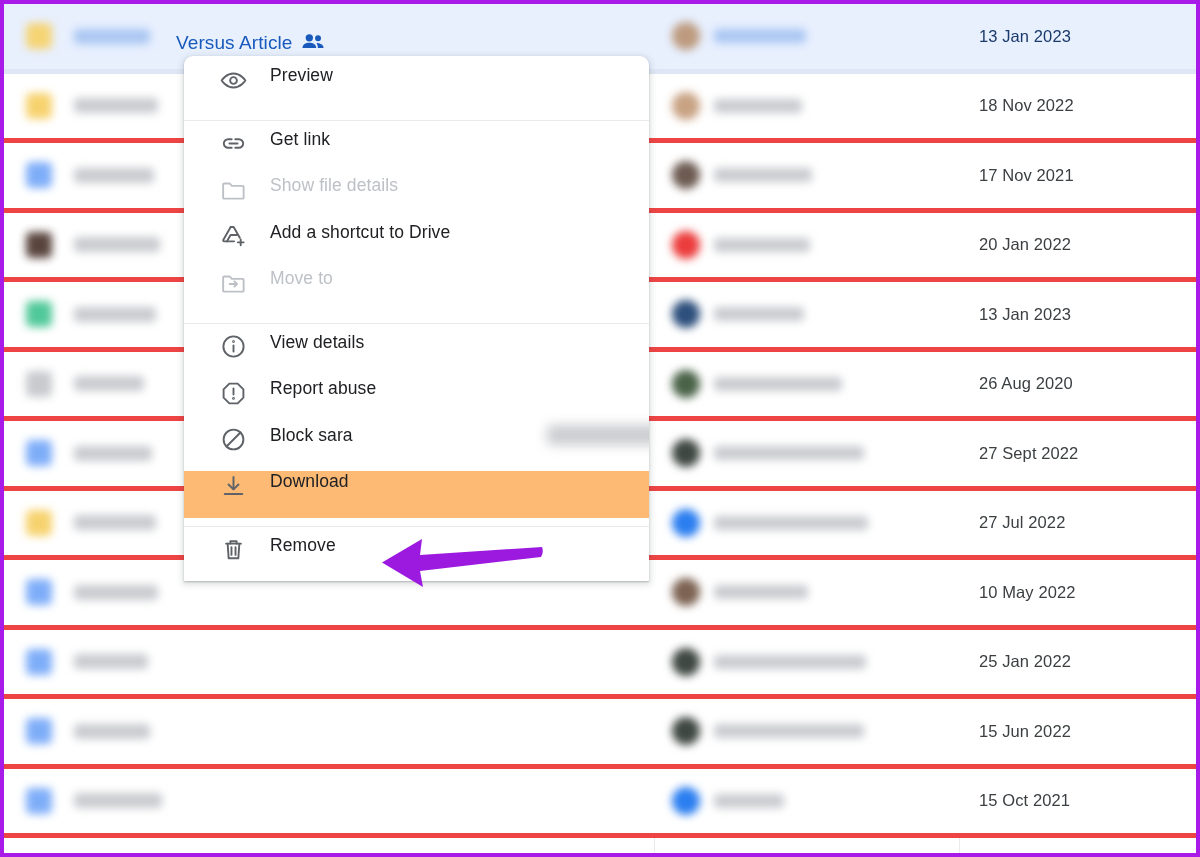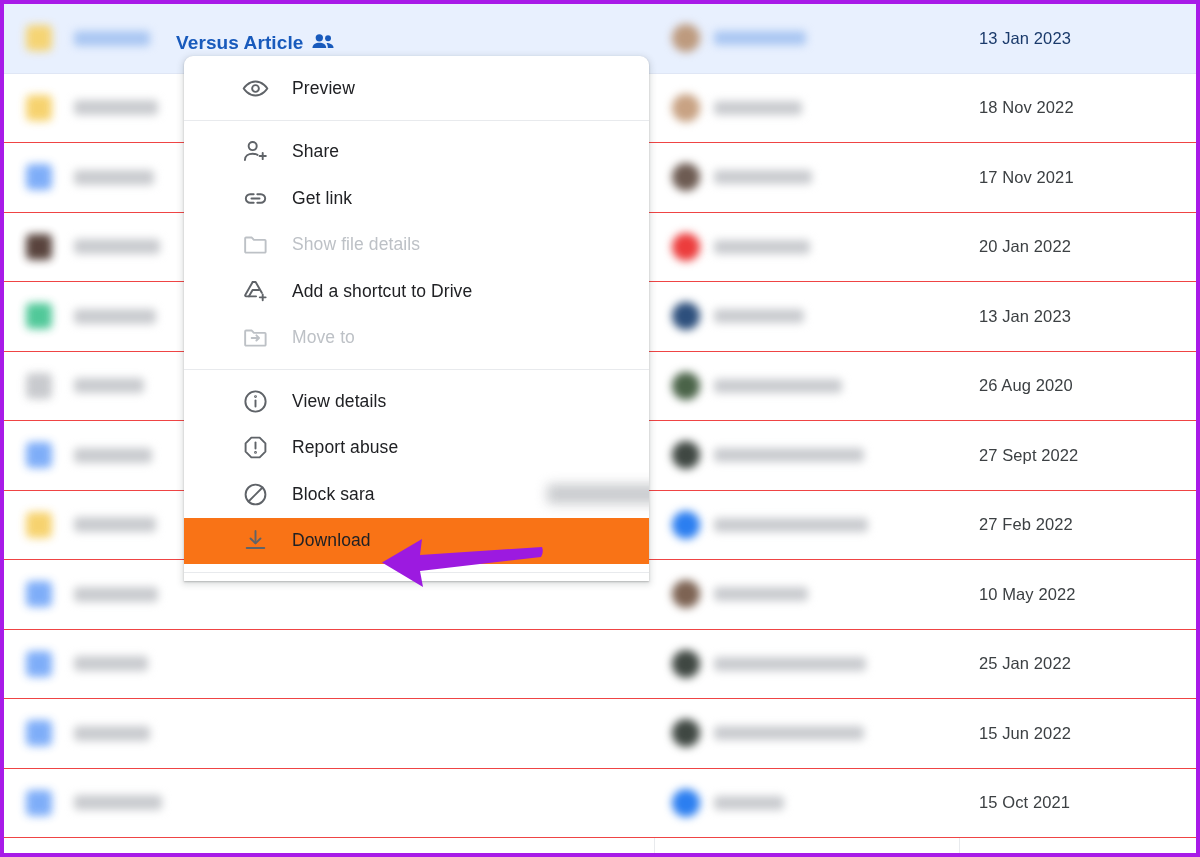--- a/index.html
+++ b/index.html
@@ -95,7 +95,7 @@
     left: 172px; top: 28px;
     display: flex; align-items: center; gap: 9px;
     font-size: 19px;
-    font-weight: 700;
+    font-weight: 400;
     color: #185abc;
     letter-spacing: .1px;
     z-index: 5;

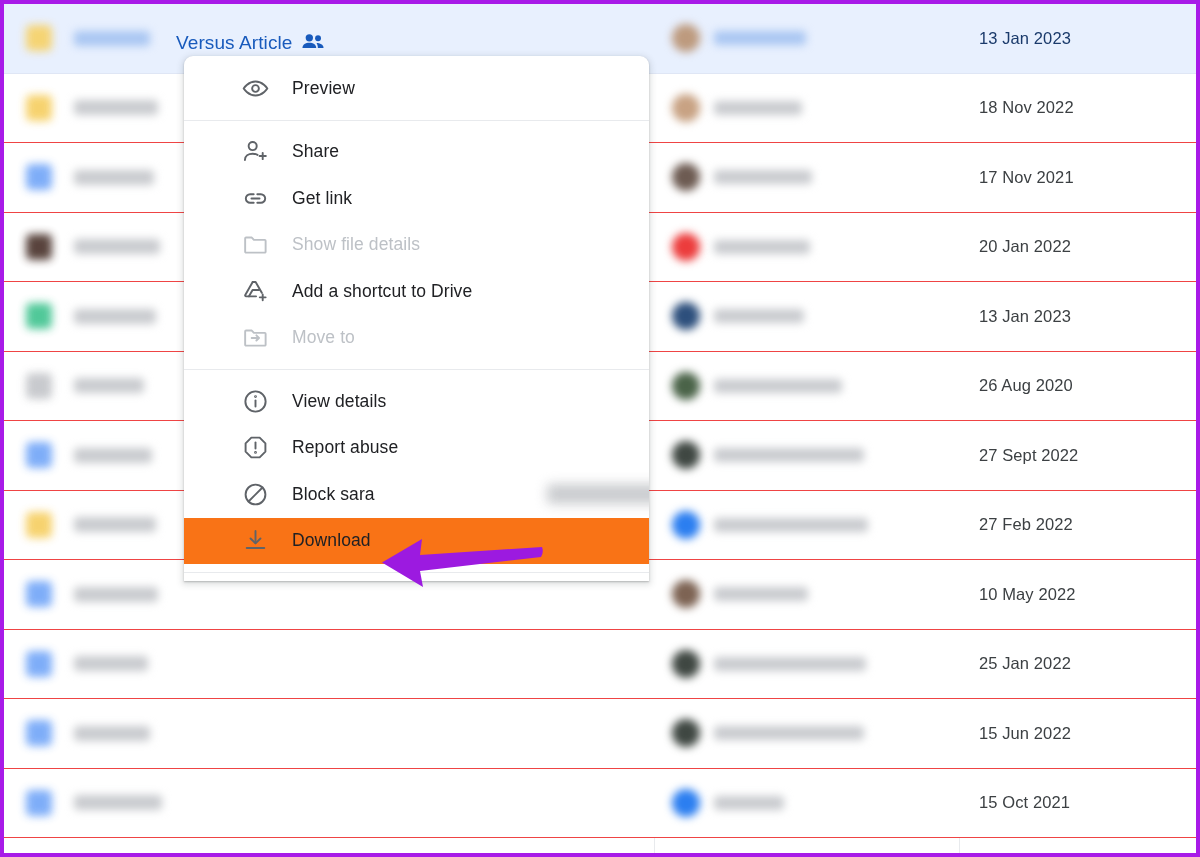--- a/index.html
+++ b/index.html
@@ -28,7 +28,7 @@
     display: flex;
     align-items: center;
     height: 69.5px;
-    border-bottom: 1px solid #ef4444;
+    border-bottom: 5px solid #ef4444;
     padding-left: 22px;
     background: #ffffff;
   }

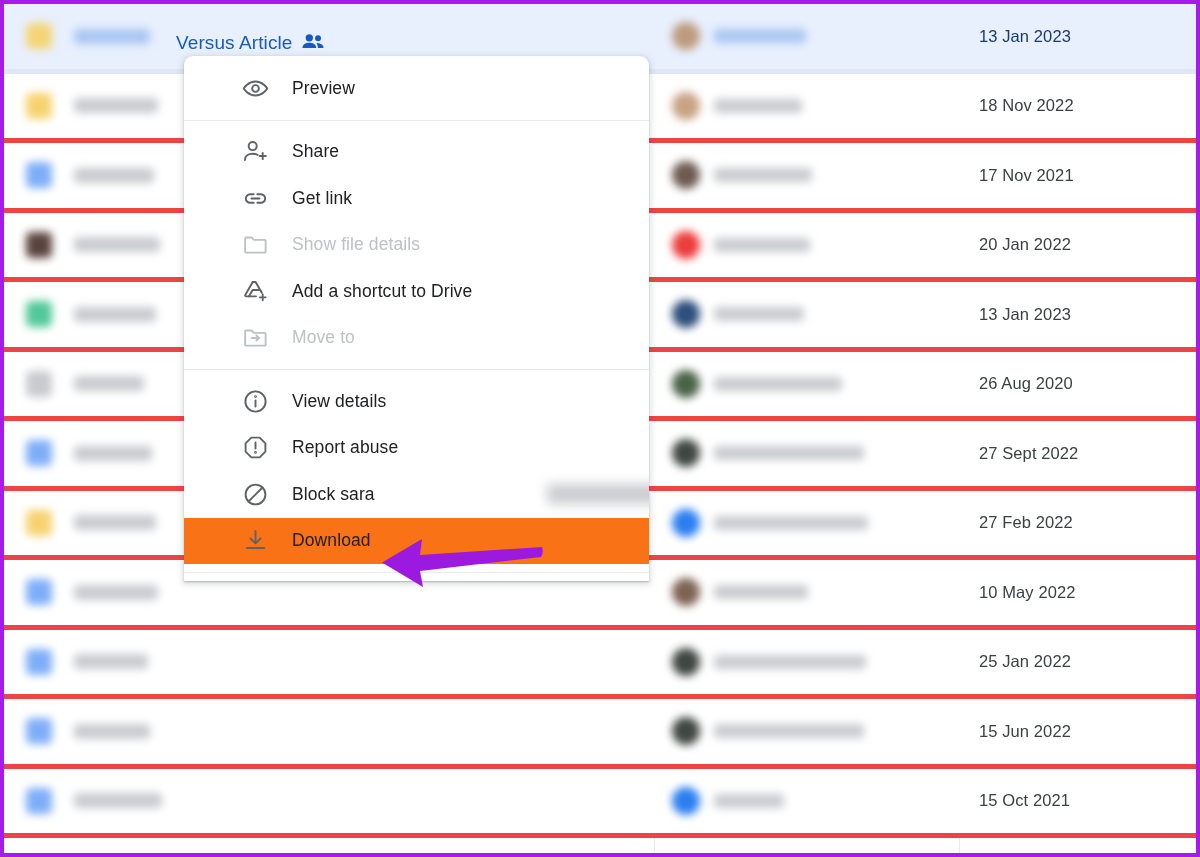--- a/index.html
+++ b/index.html
@@ -117,9 +117,8 @@
   }
   .menu-item {
     display: flex;
-    align-items: center;
     height: 46.5px;
-    padding-left: 56px;
+    padding-left: 34px;
     cursor: pointer;
     position: relative;
   }

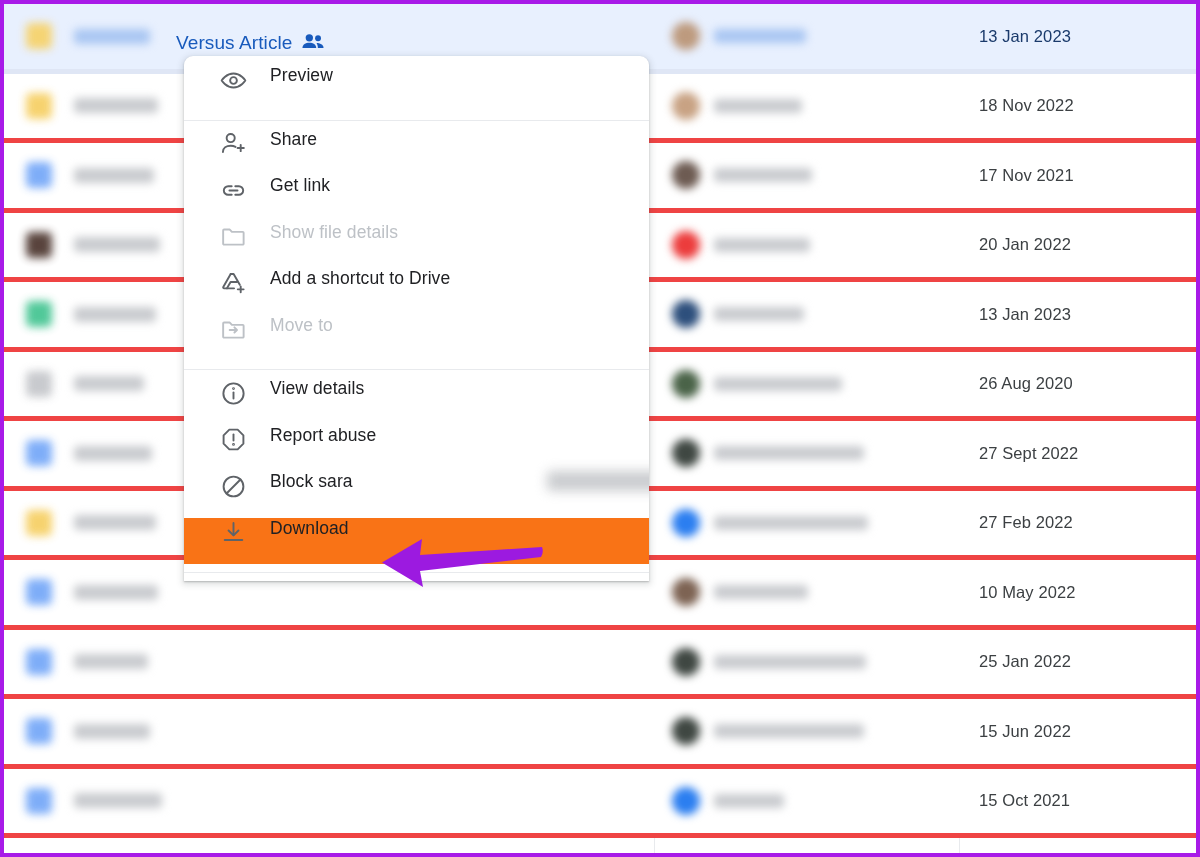--- a/index.html
+++ b/index.html
@@ -317,16 +317,6 @@
         <div class="menu-item">
           <span class="mi-icon">
             <svg width="27" height="27" viewBox="0 0 24 24" fill="none" stroke="#5f6368" stroke-width="1.7" stroke-linecap="round" stroke-linejoin="round">
-              <circle cx="9.5" cy="7.2" r="3.6"></circle>
-              <path d="M2.6 19.6c0-3.6 3.1-5.6 6.9-5.6 1.6 0 3.1.35 4.3 1"></path>
-              <path d="M18.4 13.2v5.6M15.6 16h5.6"></path>
-            </svg>
-          </span>
-          <span class="mi-label">Share</span>
-        </div>
-        <div class="menu-item">
-          <span class="mi-icon">
-            <svg width="27" height="27" viewBox="0 0 24 24" fill="none" stroke="#5f6368" stroke-width="1.7" stroke-linecap="round" stroke-linejoin="round">
               <path d="M10.4 8.2H7.2a3.8 3.8 0 1 0 0 7.6h3.2"></path>
               <path d="M13.6 8.2h3.2a3.8 3.8 0 1 1 0 7.6h-3.2"></path>
               <path d="M8.4 12h7.2"></path>

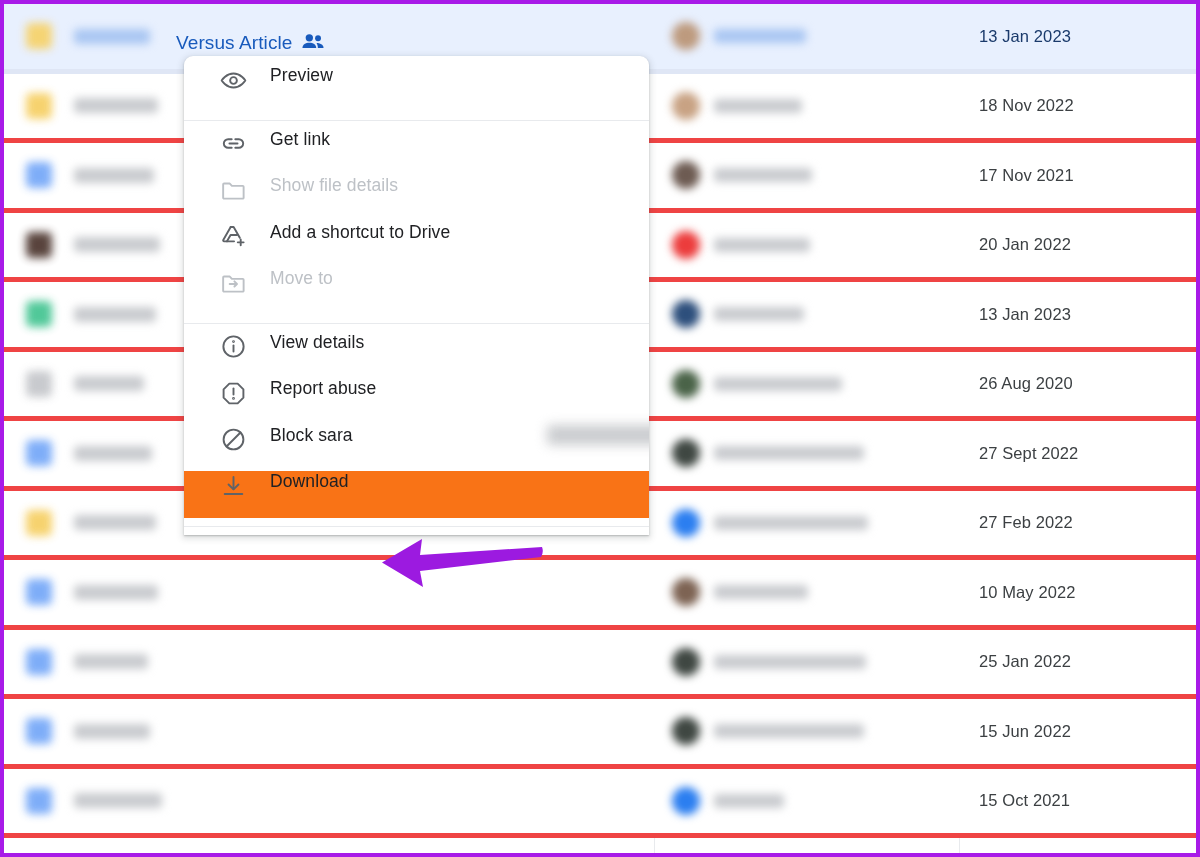--- a/index.html
+++ b/index.html
@@ -136,7 +136,7 @@
   }
   .menu-item.disabled .mi-label { color: #bdc1c6; }
   .menu-item.disabled { cursor: default; }
-  .menu-item.hover { background: #f97316; }
+  .menu-item.hover { background: #fdba74; }
   .menu-item .submenu-arrow {
     position: absolute;
     right: 58px;

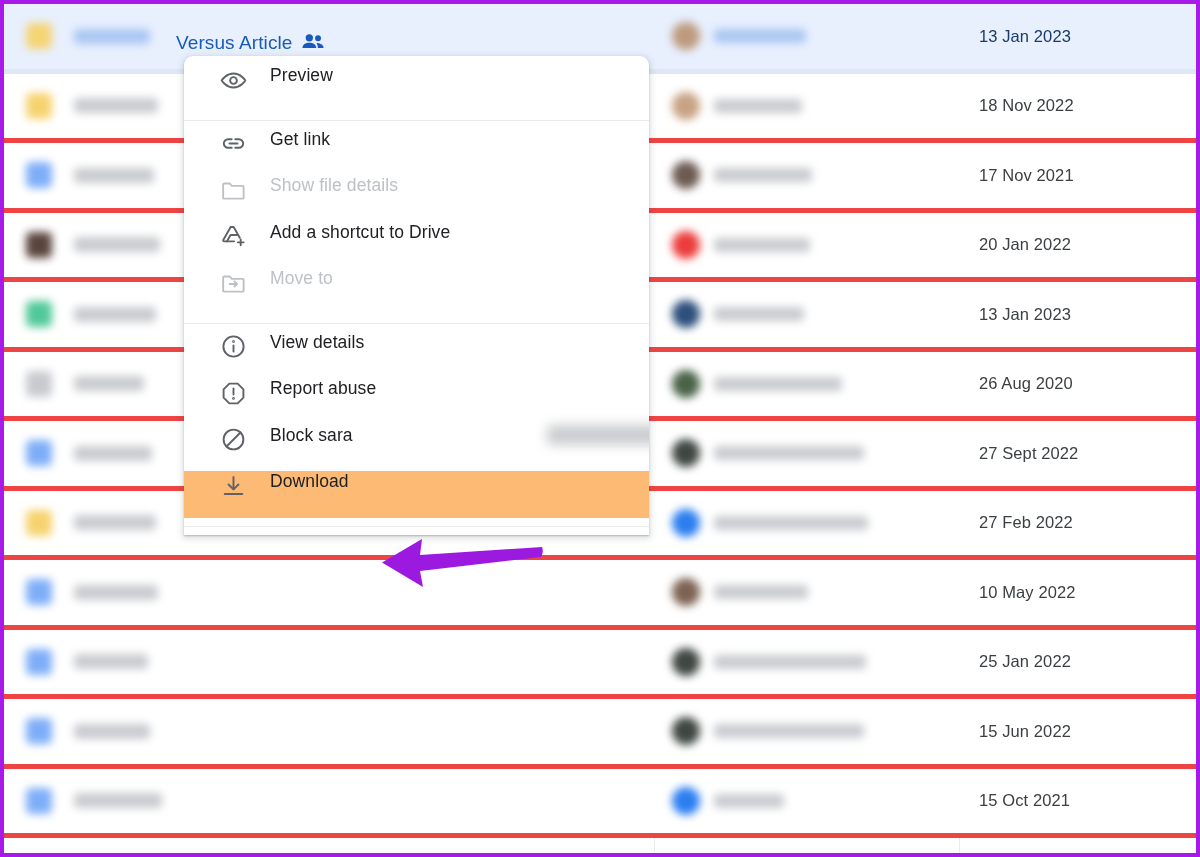--- a/index.html
+++ b/index.html
@@ -249,7 +249,7 @@
             <div class="avatar" style="background: rgb(43, 126, 240);"></div>
             <div class="oname" style="width: 154px;"></div>
           </div>
-          <div class="date-cell">27 Feb 2022</div>
+          <div class="date-cell">27 Jul 2022</div>
         </div>
         <div class="file-row">
           <div class="ftype-icon" style="background: rgb(116, 167, 248);"></div>

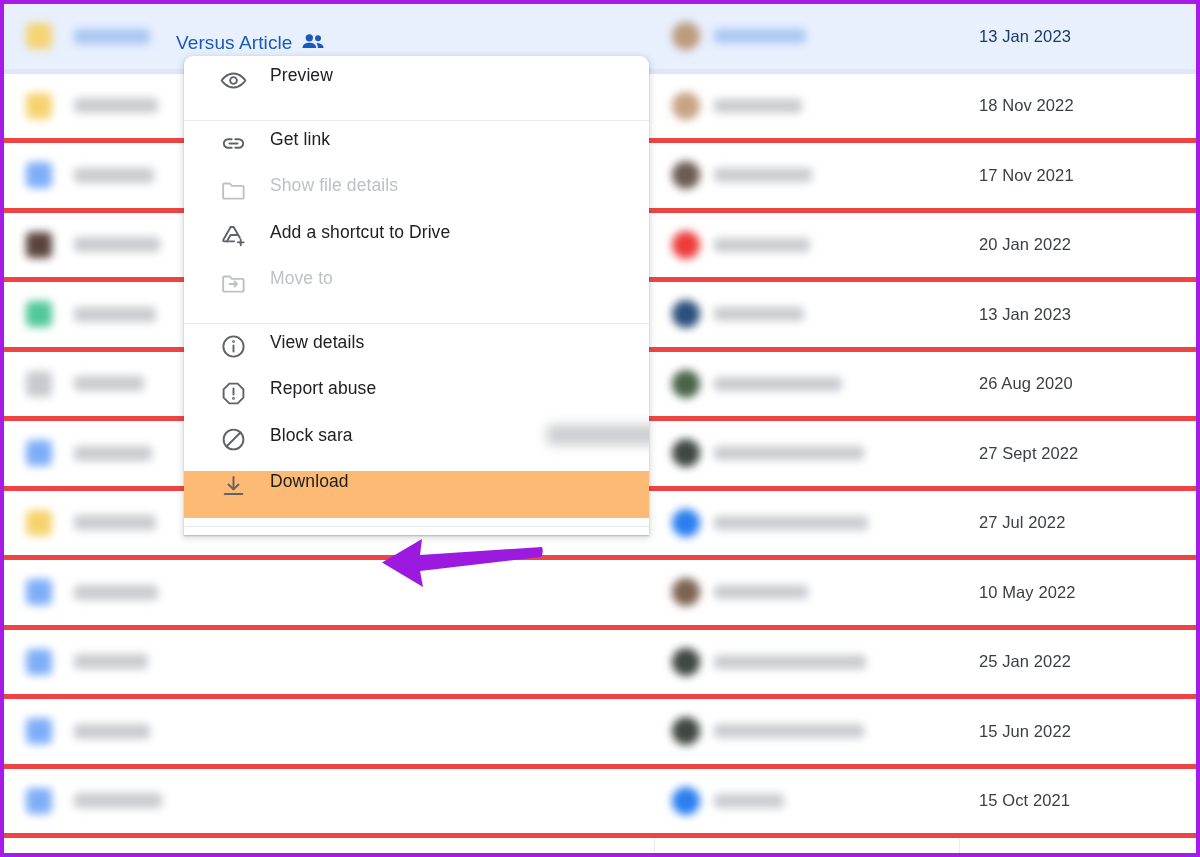--- a/index.html
+++ b/index.html
@@ -394,6 +394,17 @@
           <span class="mi-label">Download</span>
         </div>
         <div class="menu-sep"></div>
+        <div class="menu-item">
+          <span class="mi-icon">
+            <svg width="27" height="27" viewBox="0 0 24 24" fill="none" stroke="#5f6368" stroke-width="1.7" stroke-linecap="round" stroke-linejoin="round">
+              <path d="M5.4 6.8h13.2"></path>
+              <path d="M9.2 6.8V4.6h5.6v2.2"></path>
+              <path d="M6.8 6.8l.9 13h8.6l.9-13"></path>
+              <path d="M10.2 10v6.8M13.8 10v6.8"></path>
+            </svg>
+          </span>
+          <span class="mi-label">Remove</span>
+        </div>
       </div>
   </div>
 

